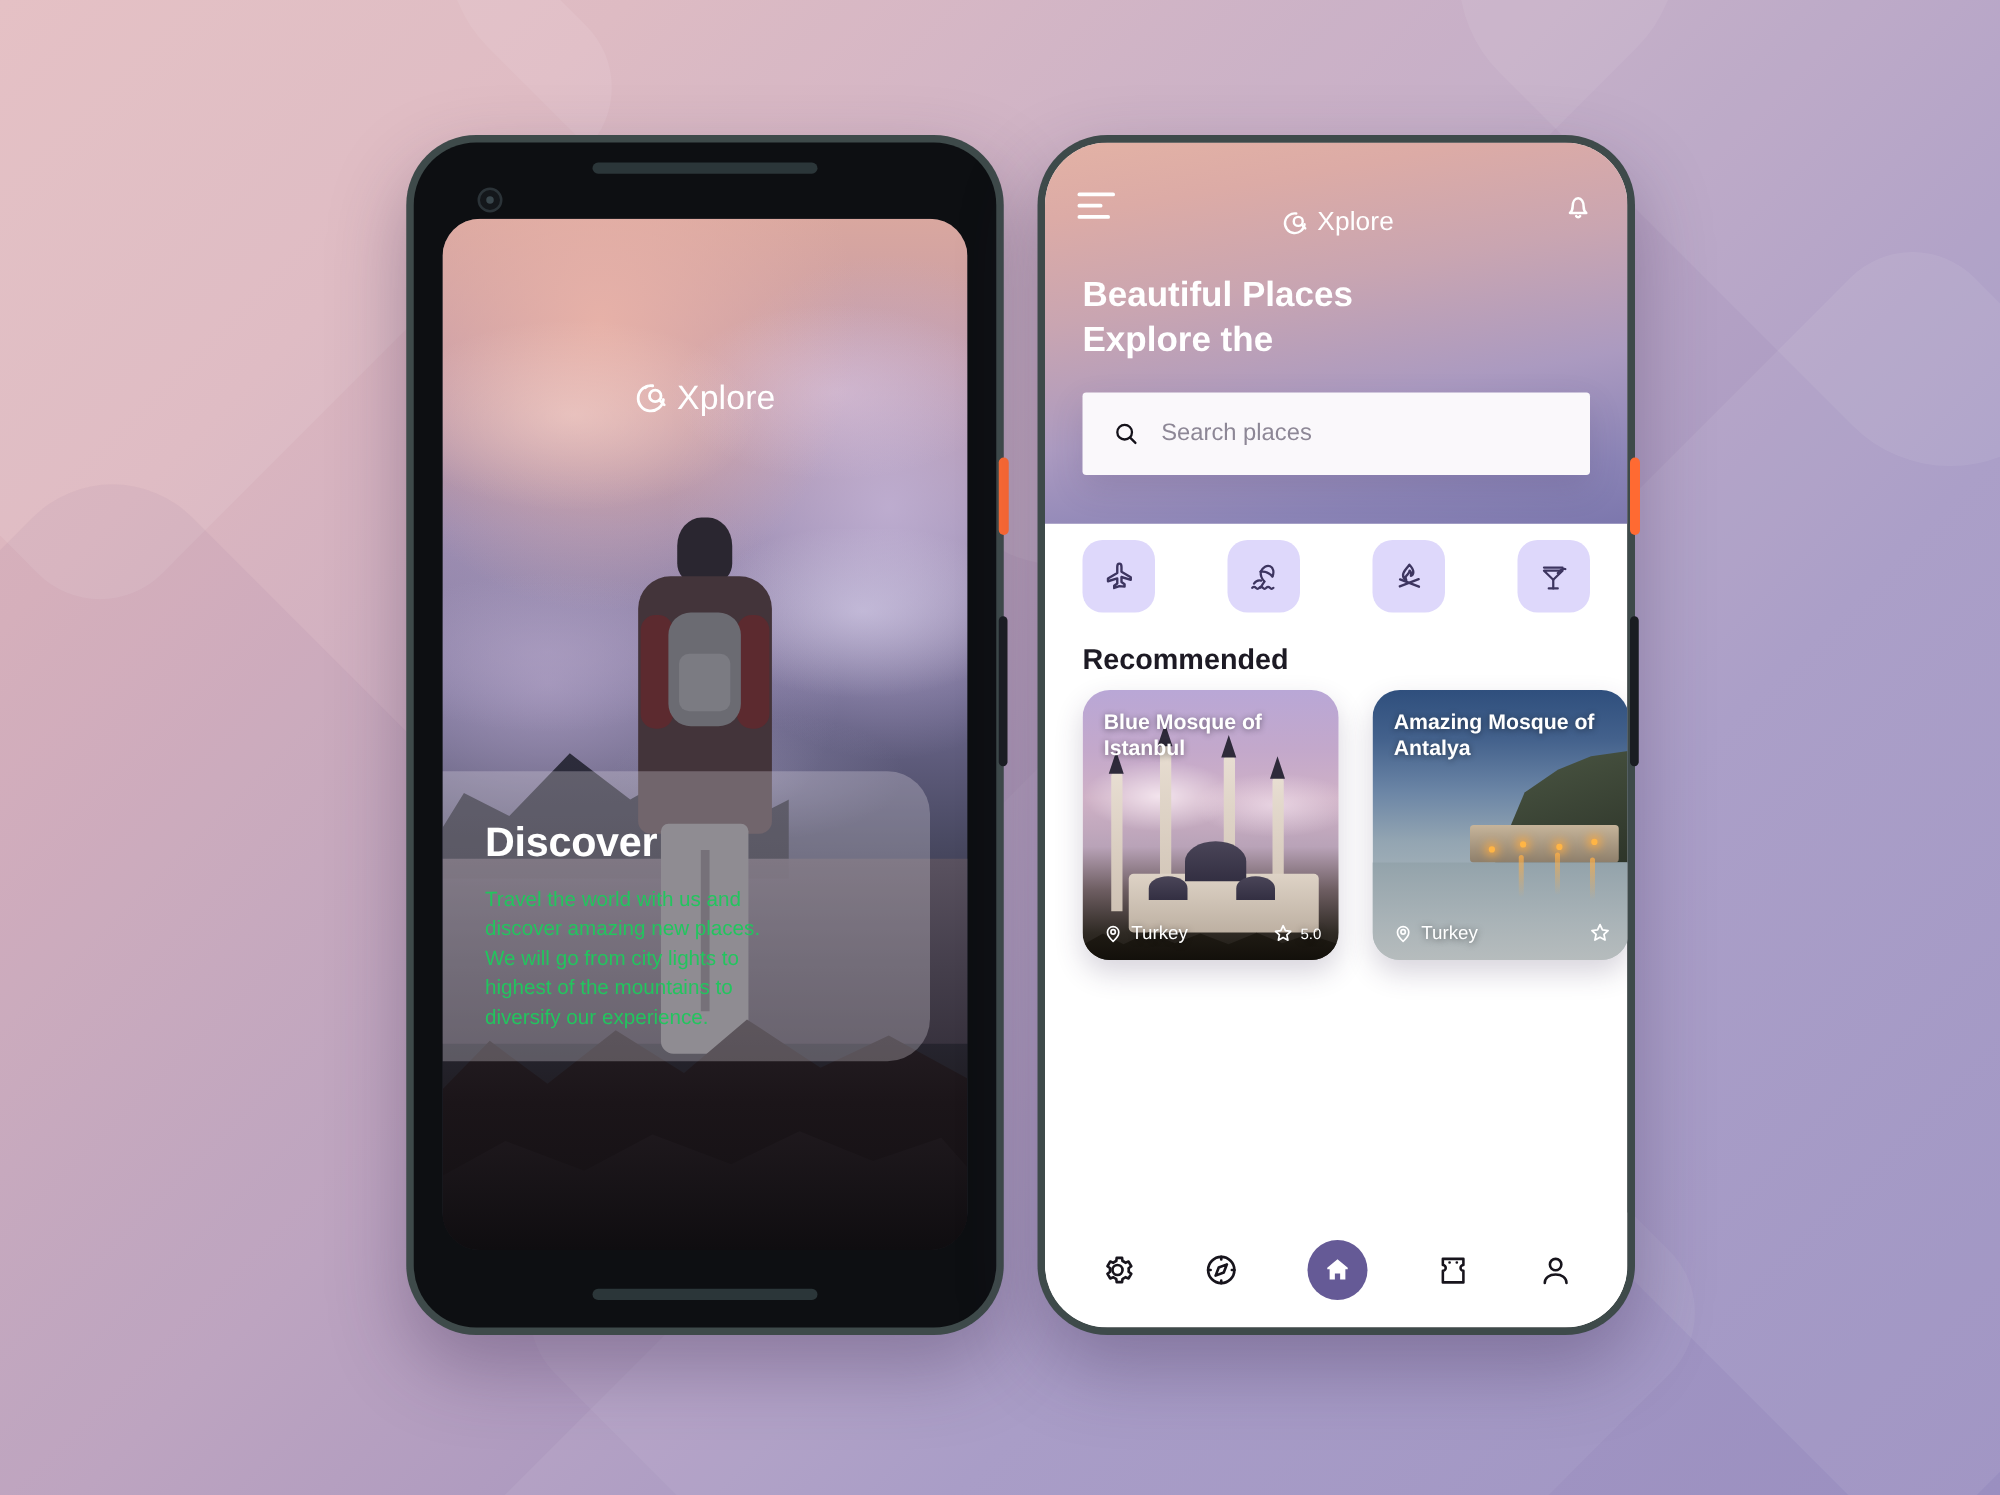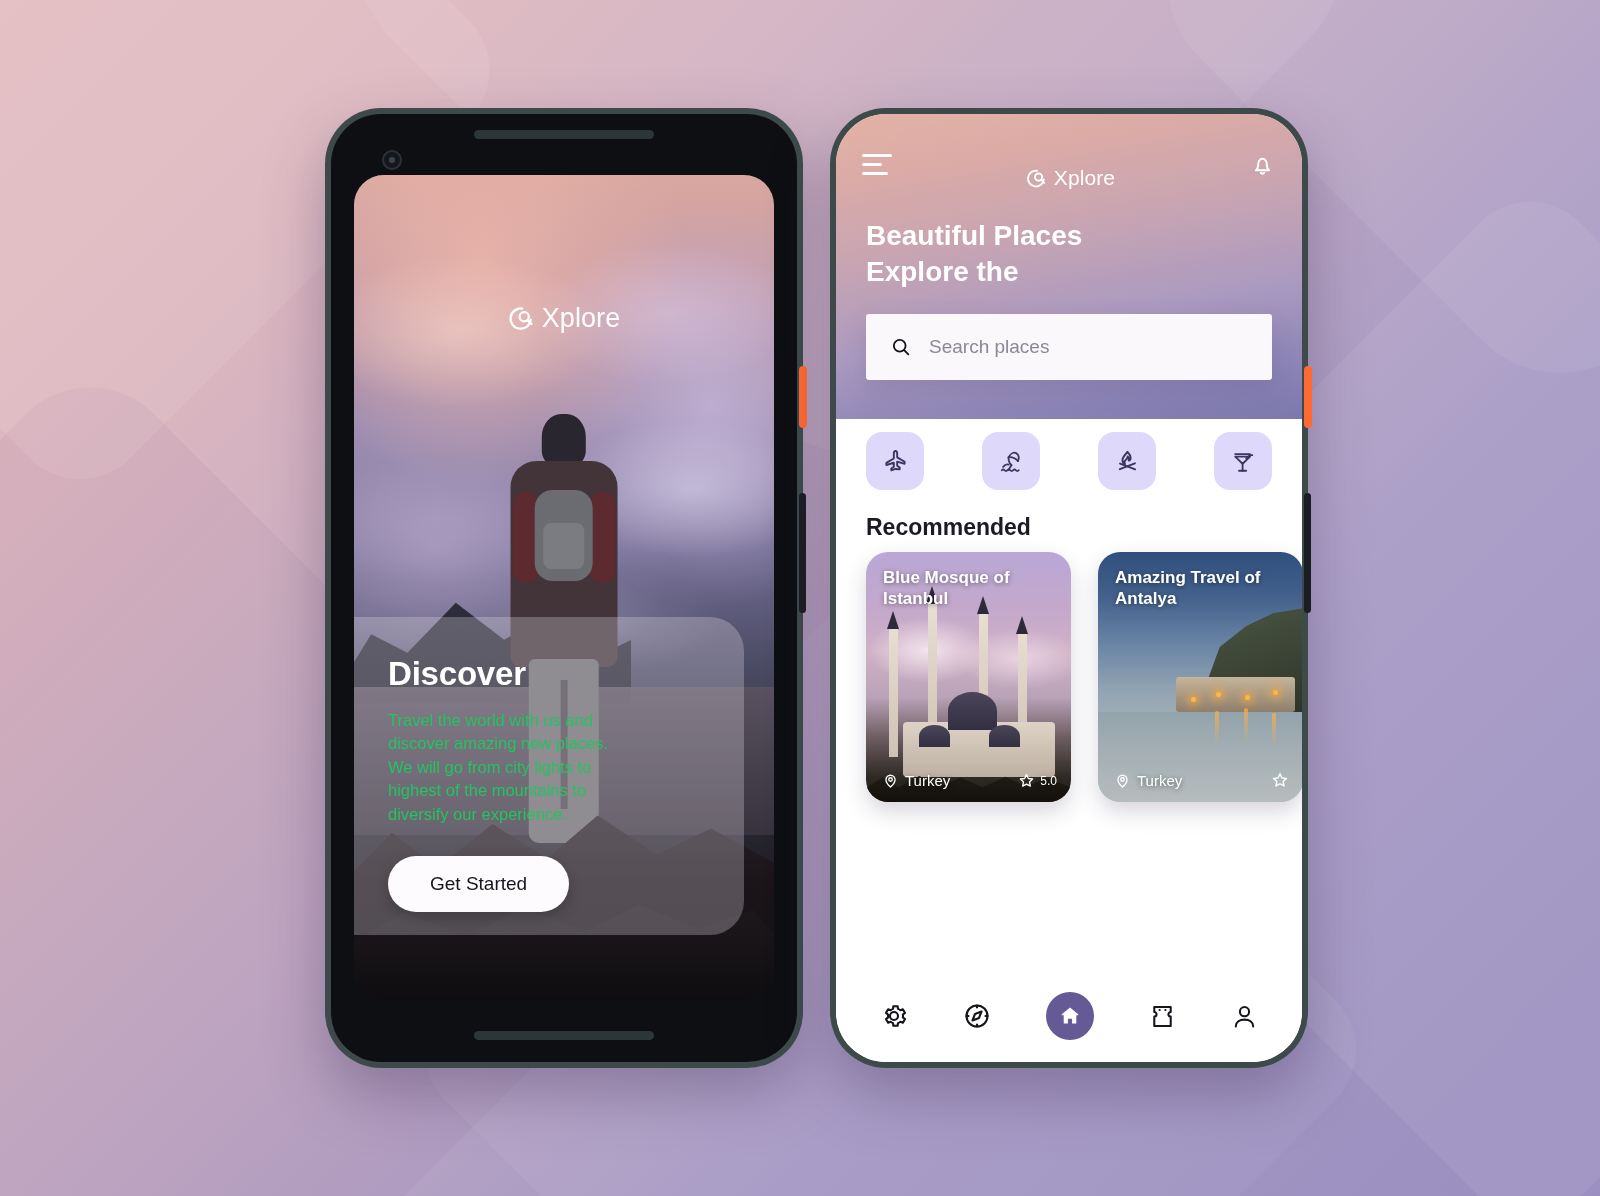--- a/index.html
+++ b/index.html
@@ -100,7 +100,7 @@
   .cat{width:58px;height:58px;border-radius:16px;background:#ded8fb;display:flex;align-items:center;justify-content:center;cursor:pointer;}
   .rec-title{position:absolute;left:30px;top:400px;font-size:23px;font-weight:bold;color:#1d1a24;}
   .cards{position:absolute;left:30px;right:0;top:438px;display:flex;gap:27px;}
-  .card{width:205px;height:250px;border-radius:22px;overflow:hidden;position:relative;flex:0 0 auto;cursor:pointer;
+  .card{width:205px;height:216px;border-radius:22px;overflow:hidden;position:relative;flex:0 0 auto;cursor:pointer;
         box-shadow:0 10px 22px rgba(60,45,85,.2);}
   .c1bg{position:absolute;inset:0;background:
       linear-gradient(180deg,#b9a7d6 0%,#c3a8cb 22%,#cfb1c6 40%,#b9a3b8 58%,#6e5e62 74%,#2f2a24 90%,#1a1711 100%);}

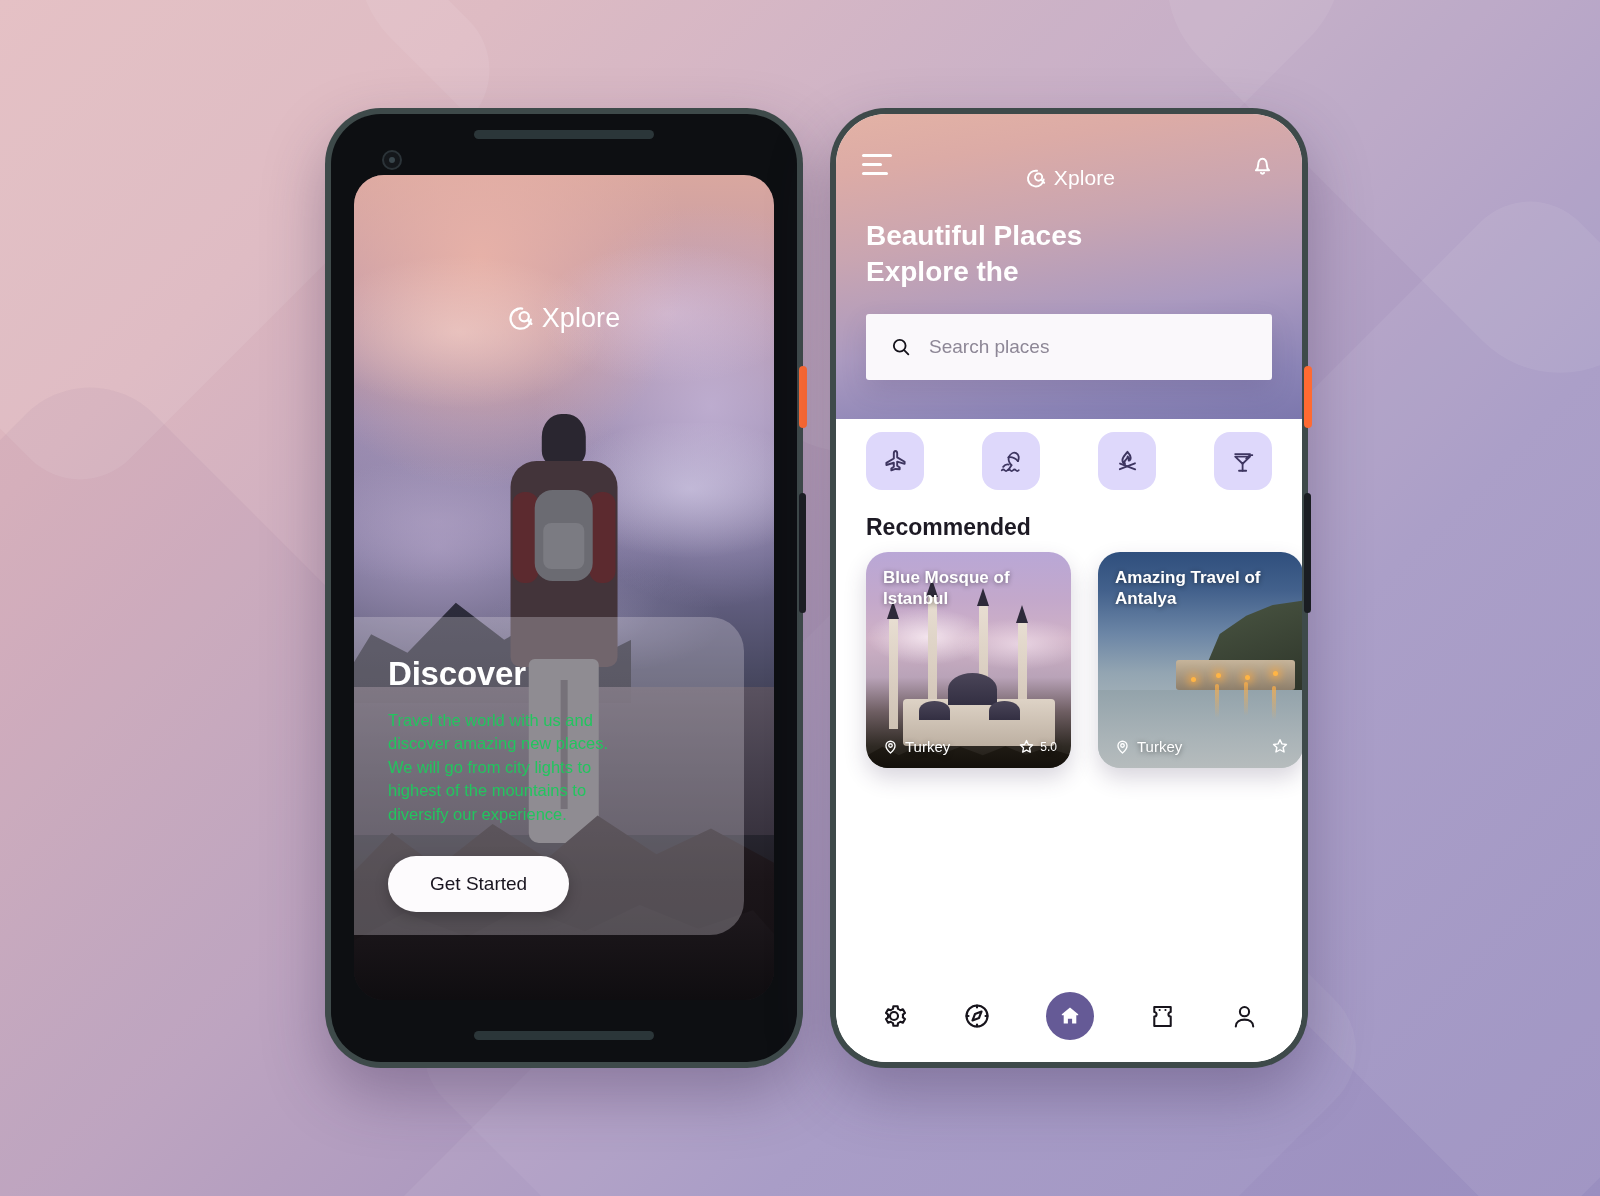--- a/index.html
+++ b/index.html
@@ -338,7 +338,7 @@
           <div class="c2refl" style="right:13%;bottom:22%;"></div>
           <div class="c2refl" style="right:27%;bottom:24%;"></div>
           <div class="c2refl" style="right:41%;bottom:23%;"></div>
-          <div class="card-title">Amazing Travel of Antalya</div>
+          <div class="card-title">Amazing Mosque of Antalya</div>
           <div class="card-foot">
             <div class="loc">
               <span>

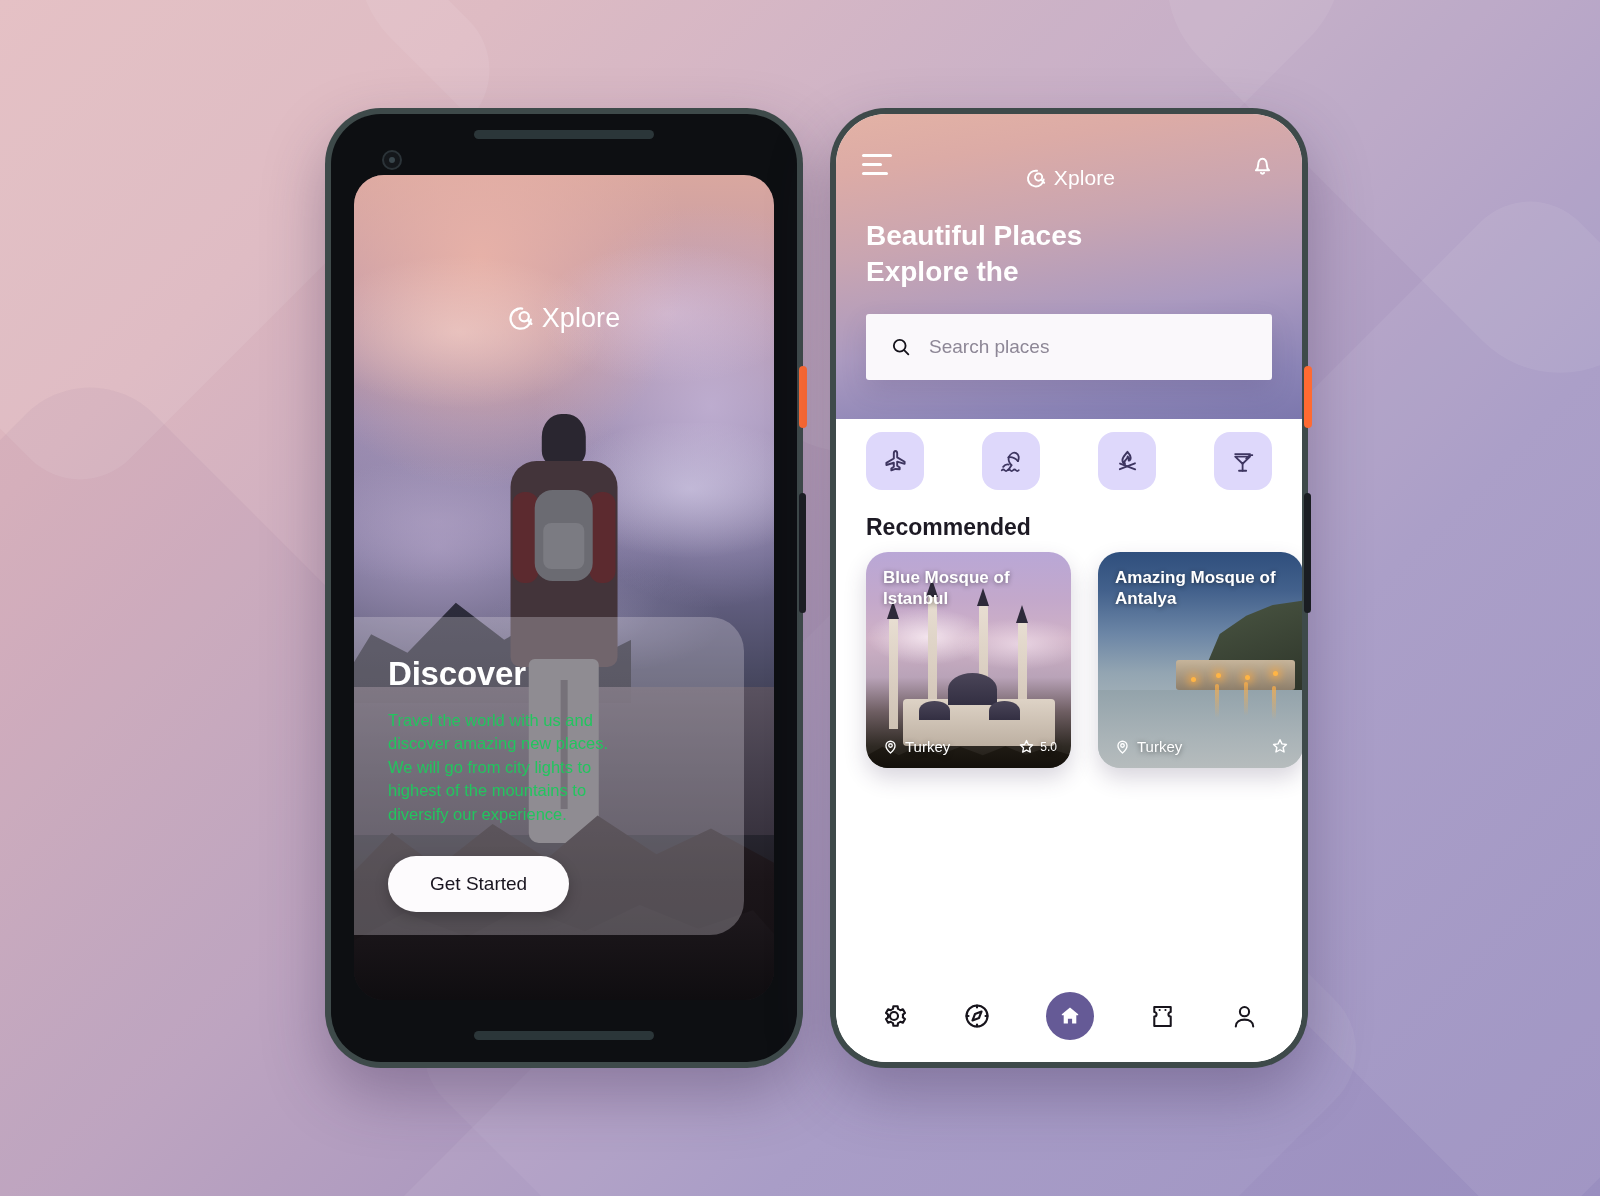--- a/index.html
+++ b/index.html
@@ -190,7 +190,6 @@
       <div class="glass">
         <div class="g-title">Discover</div>
         <div class="g-body">Travel the world with us and discover amazing new places. We will go from city lights to highest of the mountains to diversify our experience.</div>
-        <button class="cta">Get Started</button>
       </div>
     </div>
   </div>

